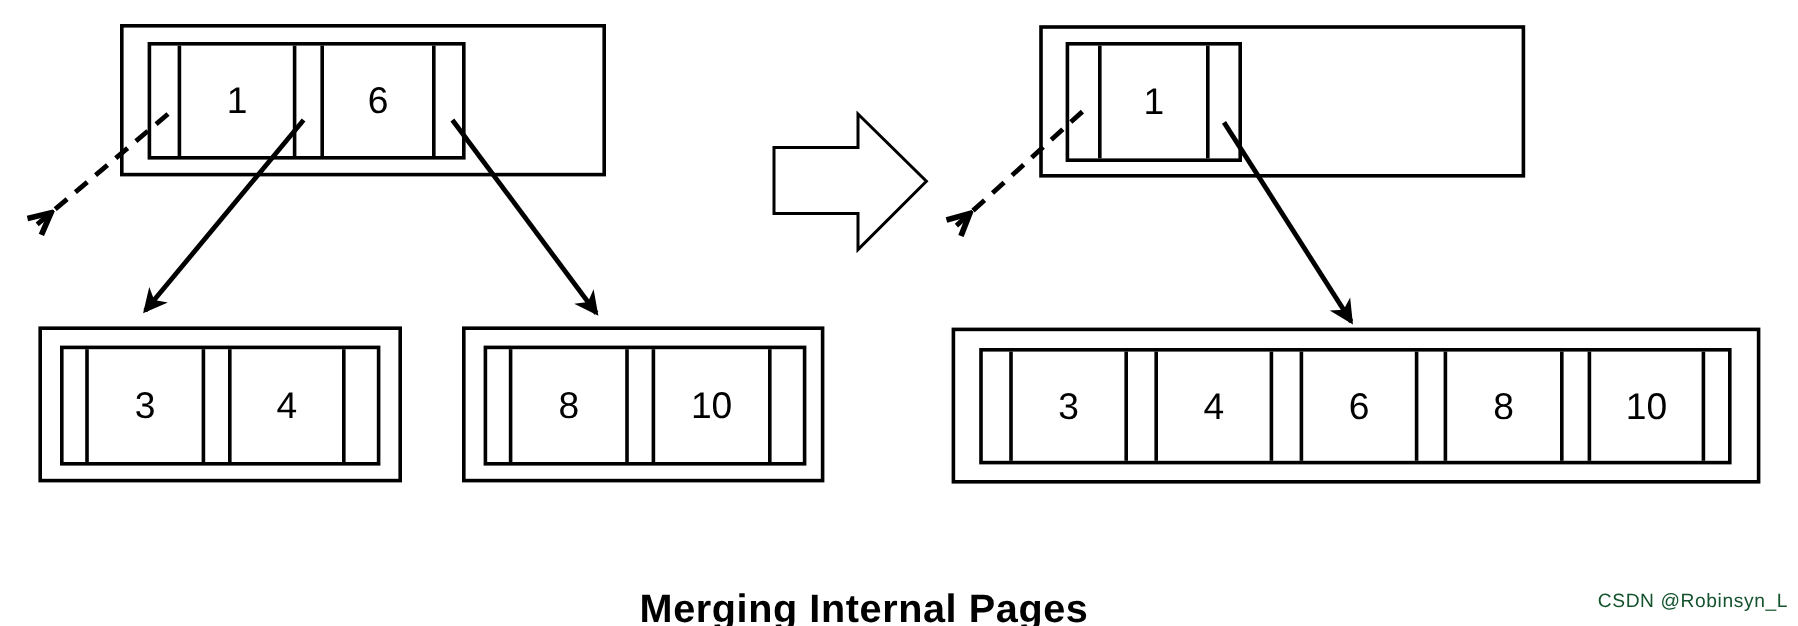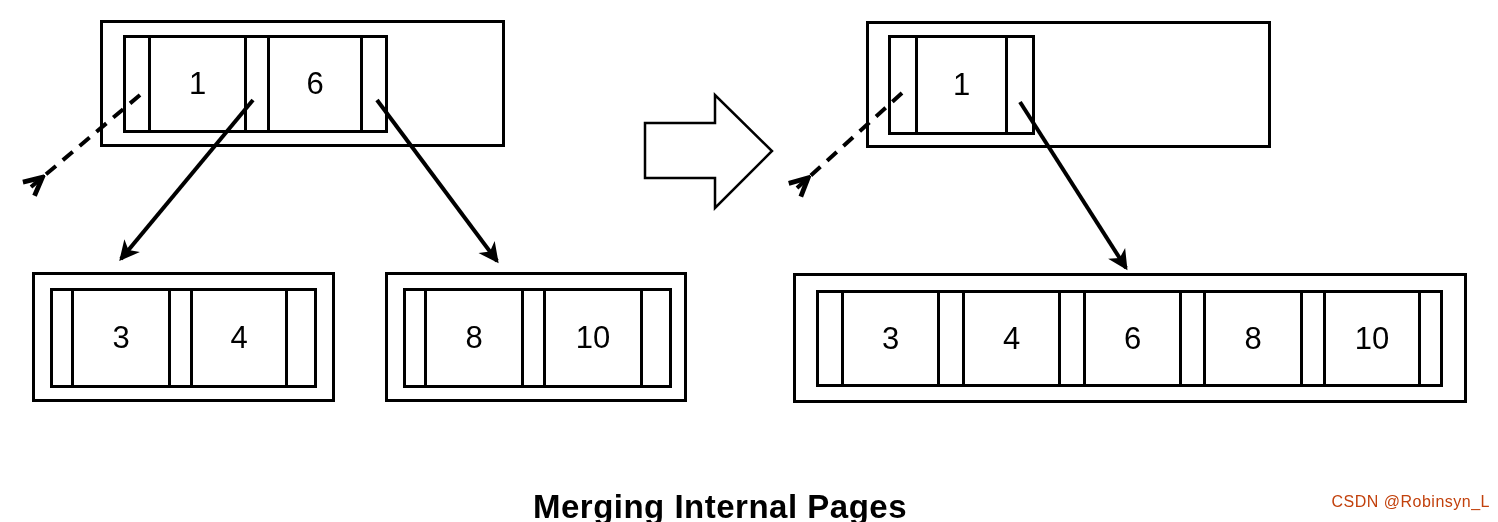--- a/index.html
+++ b/index.html
@@ -41,7 +41,7 @@
   }
   .watermark{
     position:absolute;right:8px;top:493px;
-    font-size:16px;color:#c2410c;
+    font-size:16px;color:#14532d;
     letter-spacing:0.5px;
   }
 </style>

